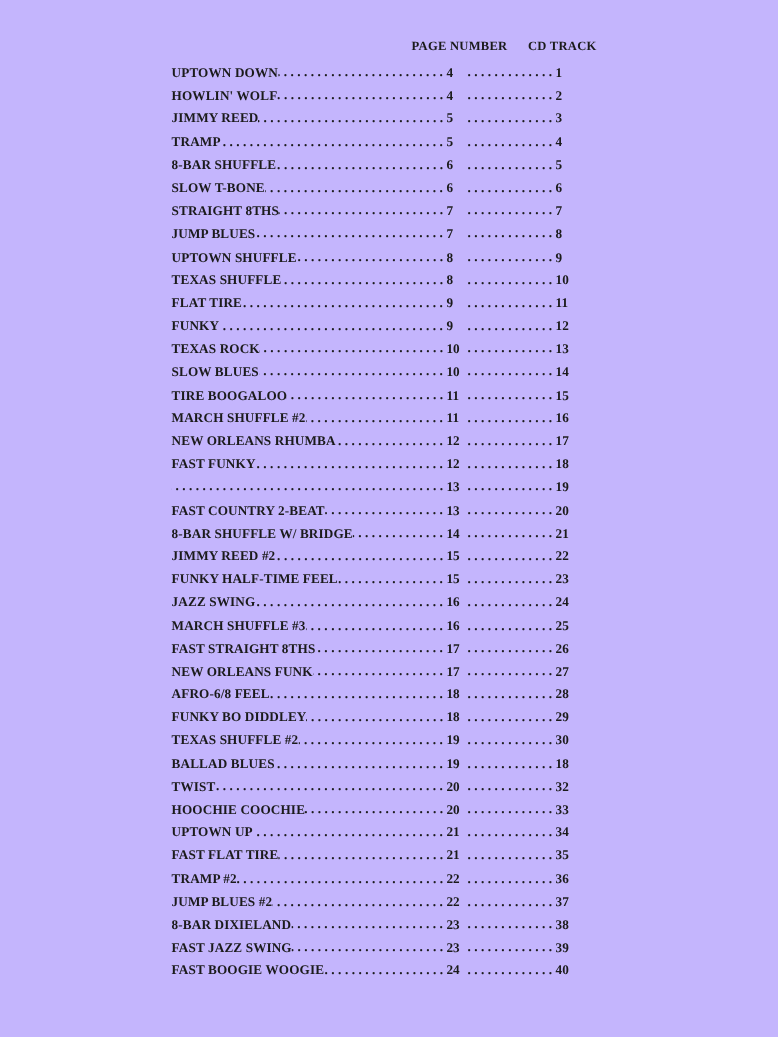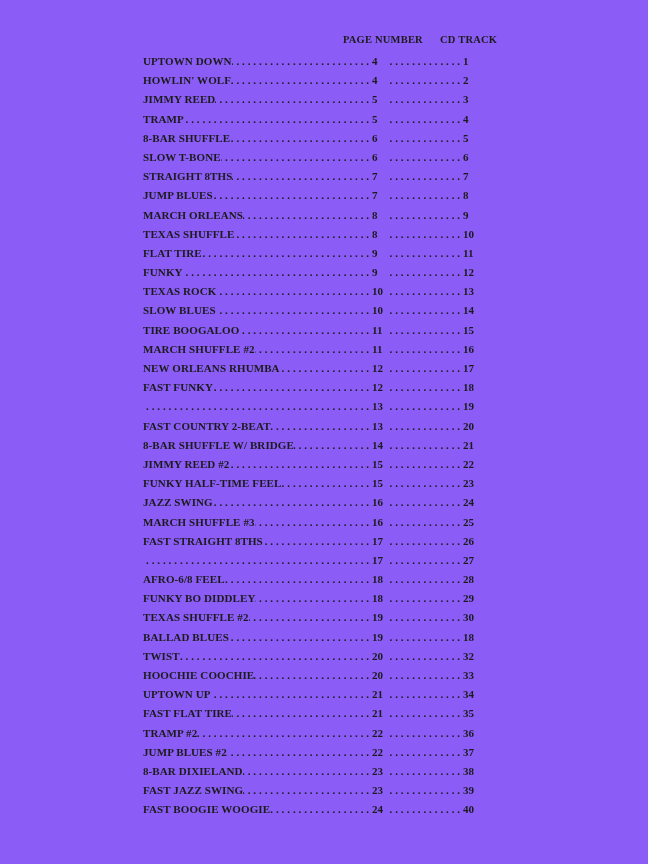--- a/index.html
+++ b/index.html
@@ -7,7 +7,7 @@
     position: relative;
     width: 648px;
     height: 864px;
-    background: #8b5cf6;
+    background: #c4b5fd;
     font-family: "Liberation Serif", serif;
     font-weight: bold;
     color: #1b1b1b;

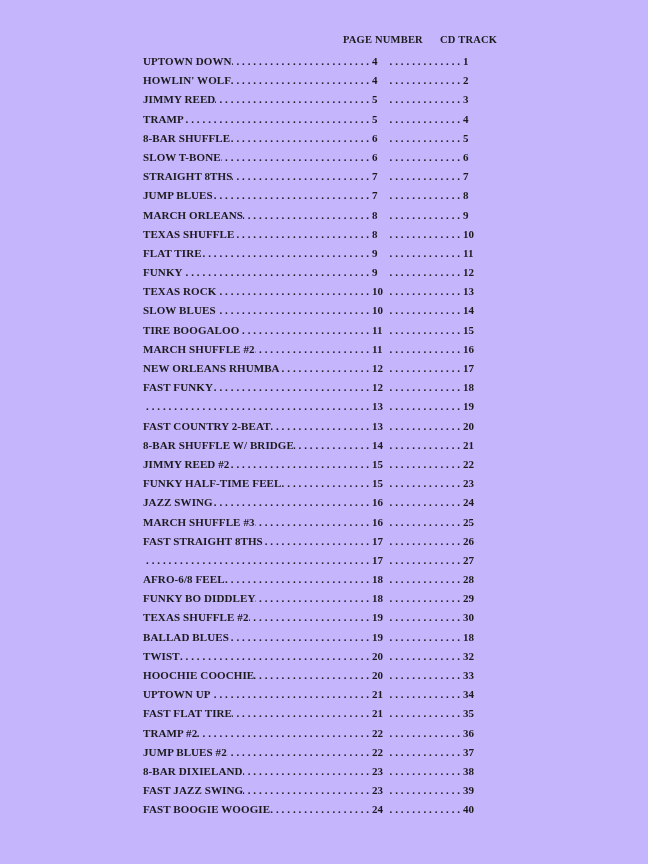--- a/index.html
+++ b/index.html
@@ -152,7 +152,7 @@
   </div>
 
   <div class="row">
-    <span class="name">MARCH ORLEANS</span>
+    <span class="name">UPTOWN SHUFFLE</span>
     <span class="lead"></span>
     <span class="page-num">8</span>
     <span class="lead2"></span>

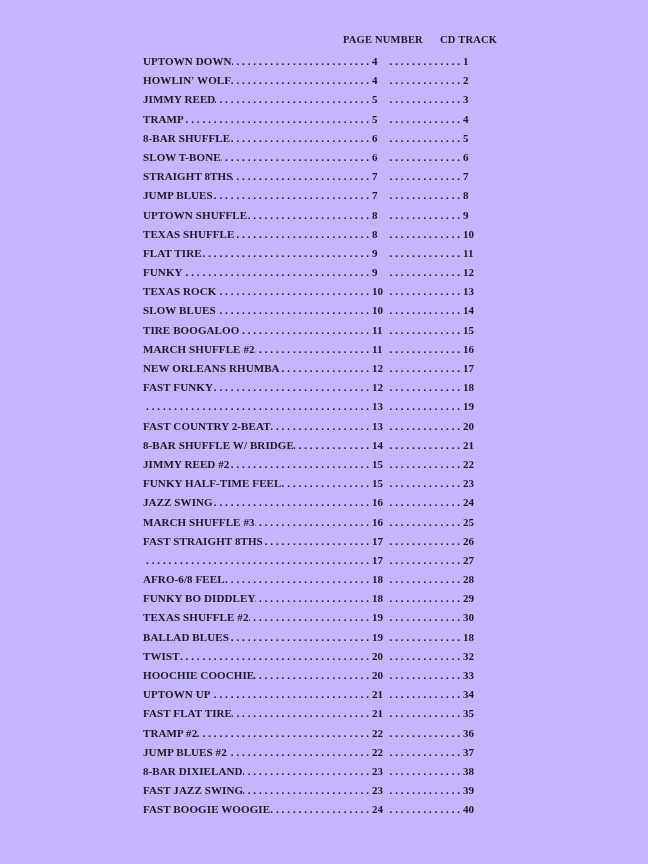--- a/index.html
+++ b/index.html
@@ -295,6 +295,7 @@
   </div>
 
   <div class="row">
+    <span class="name">NEW ORLEANS FUNK</span>
     <span class="lead"></span>
     <span class="page-num">17</span>
     <span class="lead2"></span>

